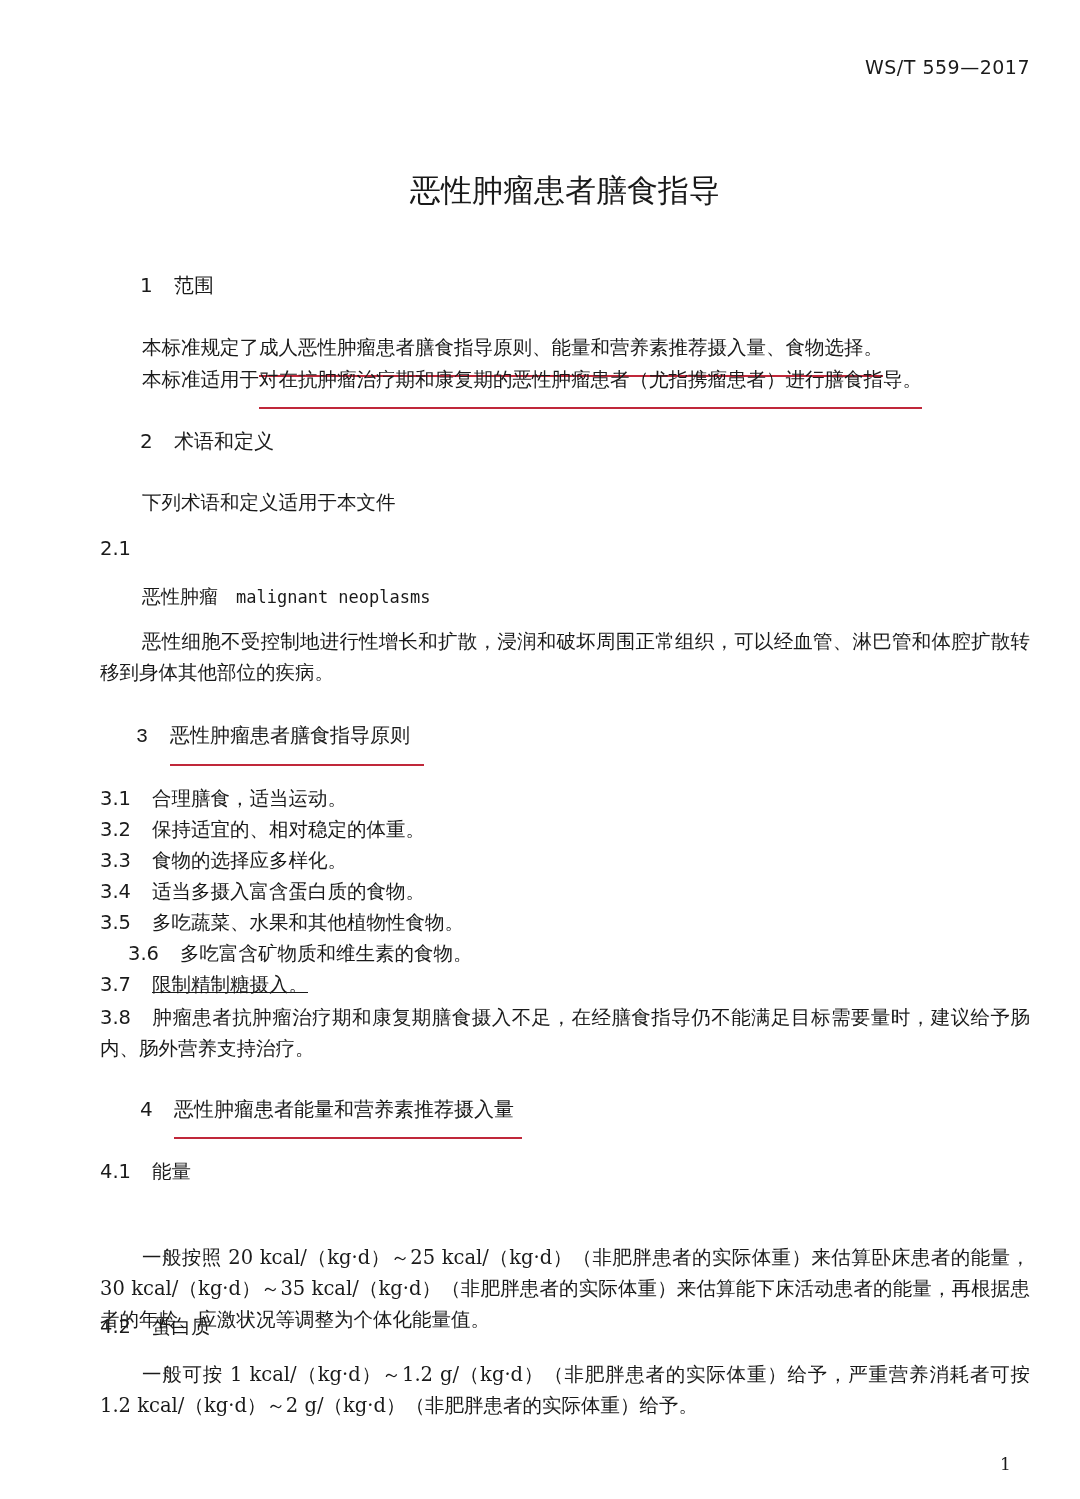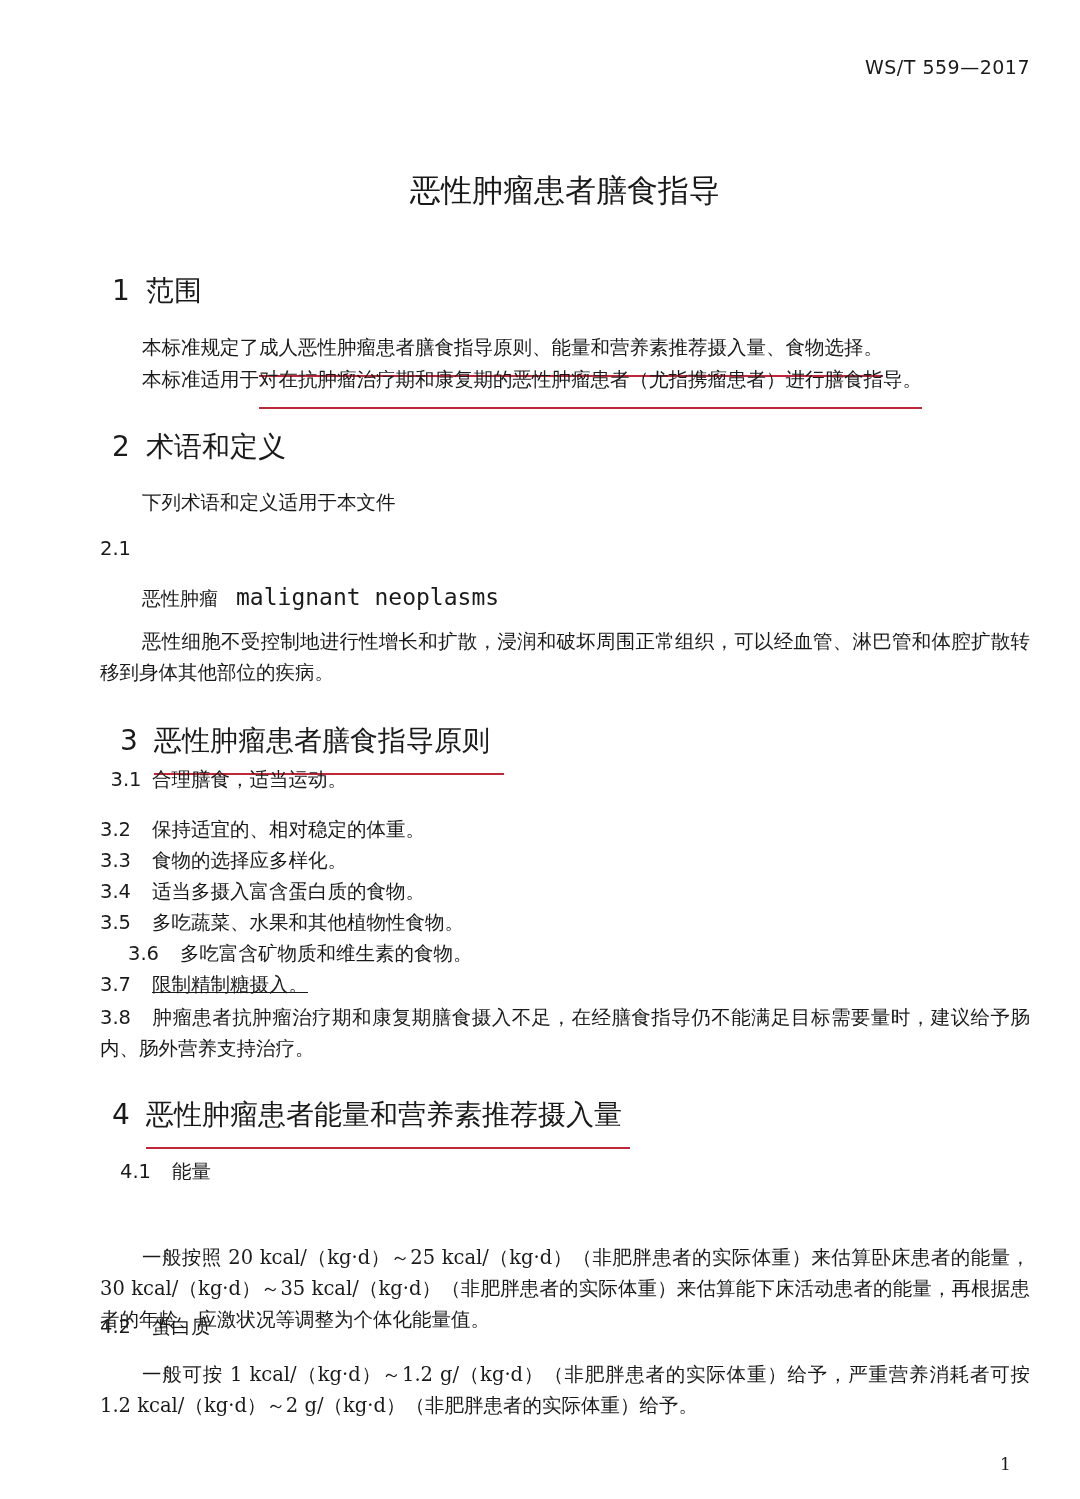--- a/index.html
+++ b/index.html
@@ -10,7 +10,7 @@
   .mono { font-family: "DejaVu Sans Mono", "Liberation Mono", monospace; }
   .std-no { right: 50px; top: 56px; font-size: 19px; letter-spacing: 0.5px; }
   .title { left: 0; width: 1130px; text-align: center; top: 170px; font-size: 31px; }
-  .h1 { font-size: 28px; }
+  .h1 { font-size: 20px; margin-left: 28px; }
   .h1 .num { display: inline-block; width: 34px; }
   .body { font-size: 19.5px; }
   .ul { border-bottom: 2.5px solid #c0283a; padding-bottom: 16px; }

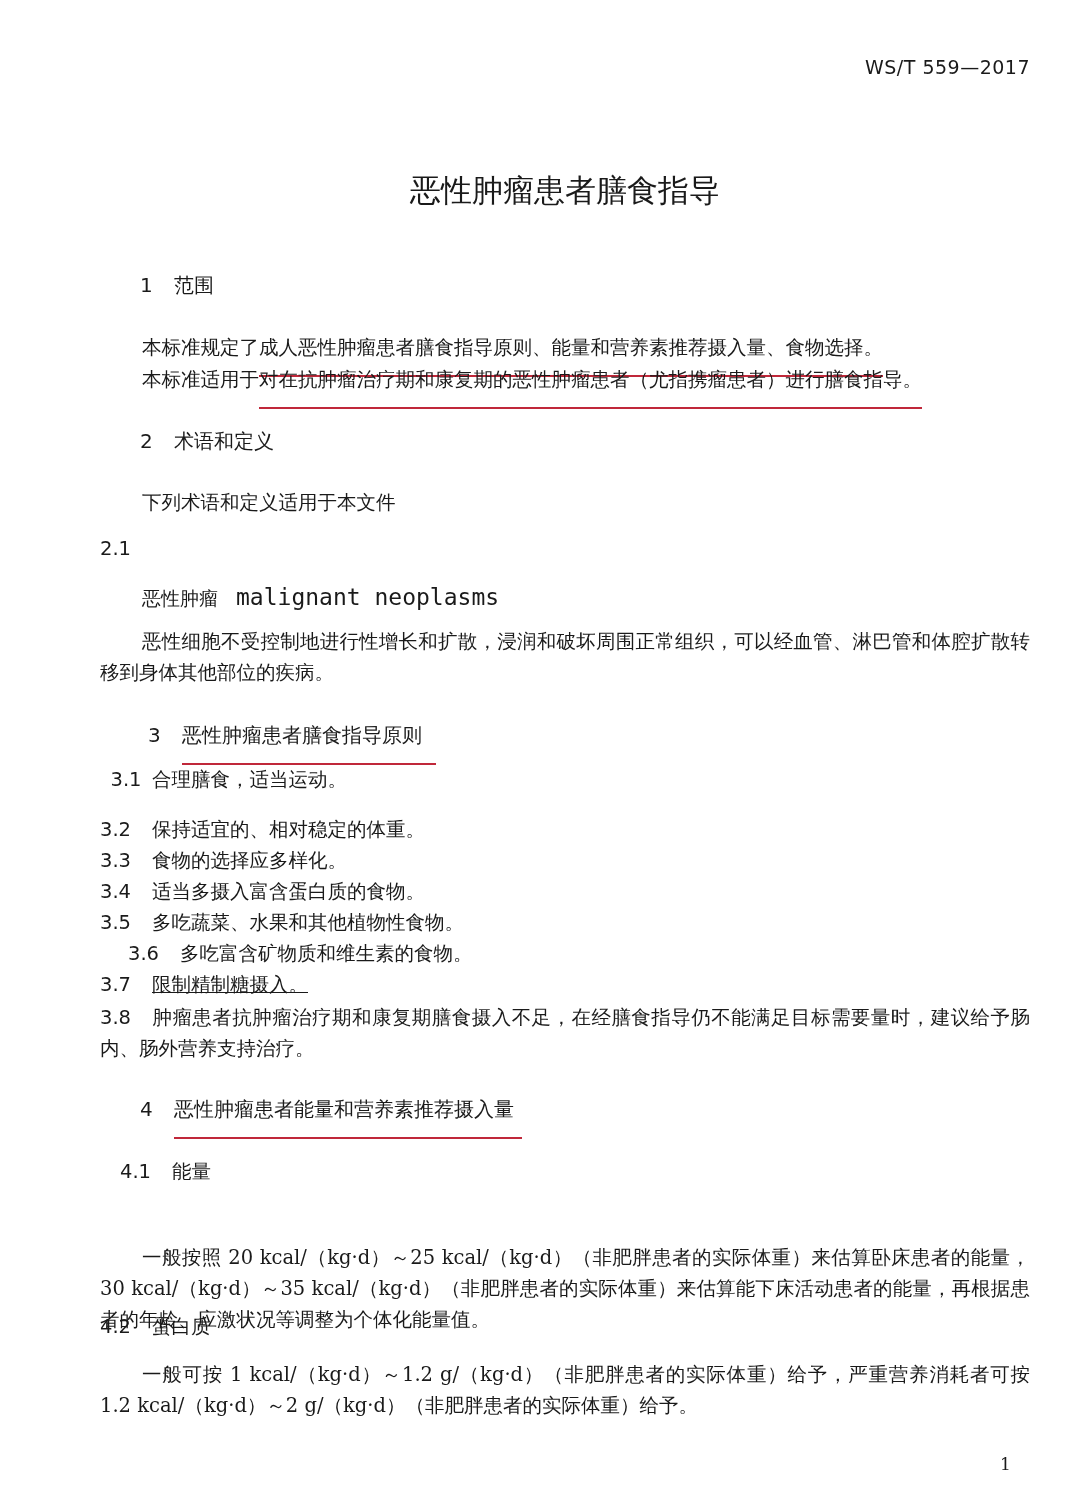--- a/index.html
+++ b/index.html
@@ -41,7 +41,7 @@
 <div class="abs serif body" style="left:142px; top:489px;">下列术语和定义适用于本文件</div>
 <div class="abs sans body" style="left:100px; top:537px;">2.1</div>
 <div class="abs body" style="left:142px; top:584px;">
-  <span class="sans" style="font-size:19px;">恶性肿瘤</span><span class="mono" style="font-size:23px; margin-left:18px;">malignant neoplasms</span>
+  <span class="sans" style="font-size:19px;">恶性肿瘤</span><span class="mono" style="font-size:17px; margin-left:18px;">malignant neoplasms</span>
 </div>
 <div class="abs serif para" style="top:626px;">恶性细胞不受控制地进行性增长和扩散，浸润和破坏周围正常组织，可以经血管、淋巴管和体腔扩散转移到身体其他部位的疾病。</div>
 

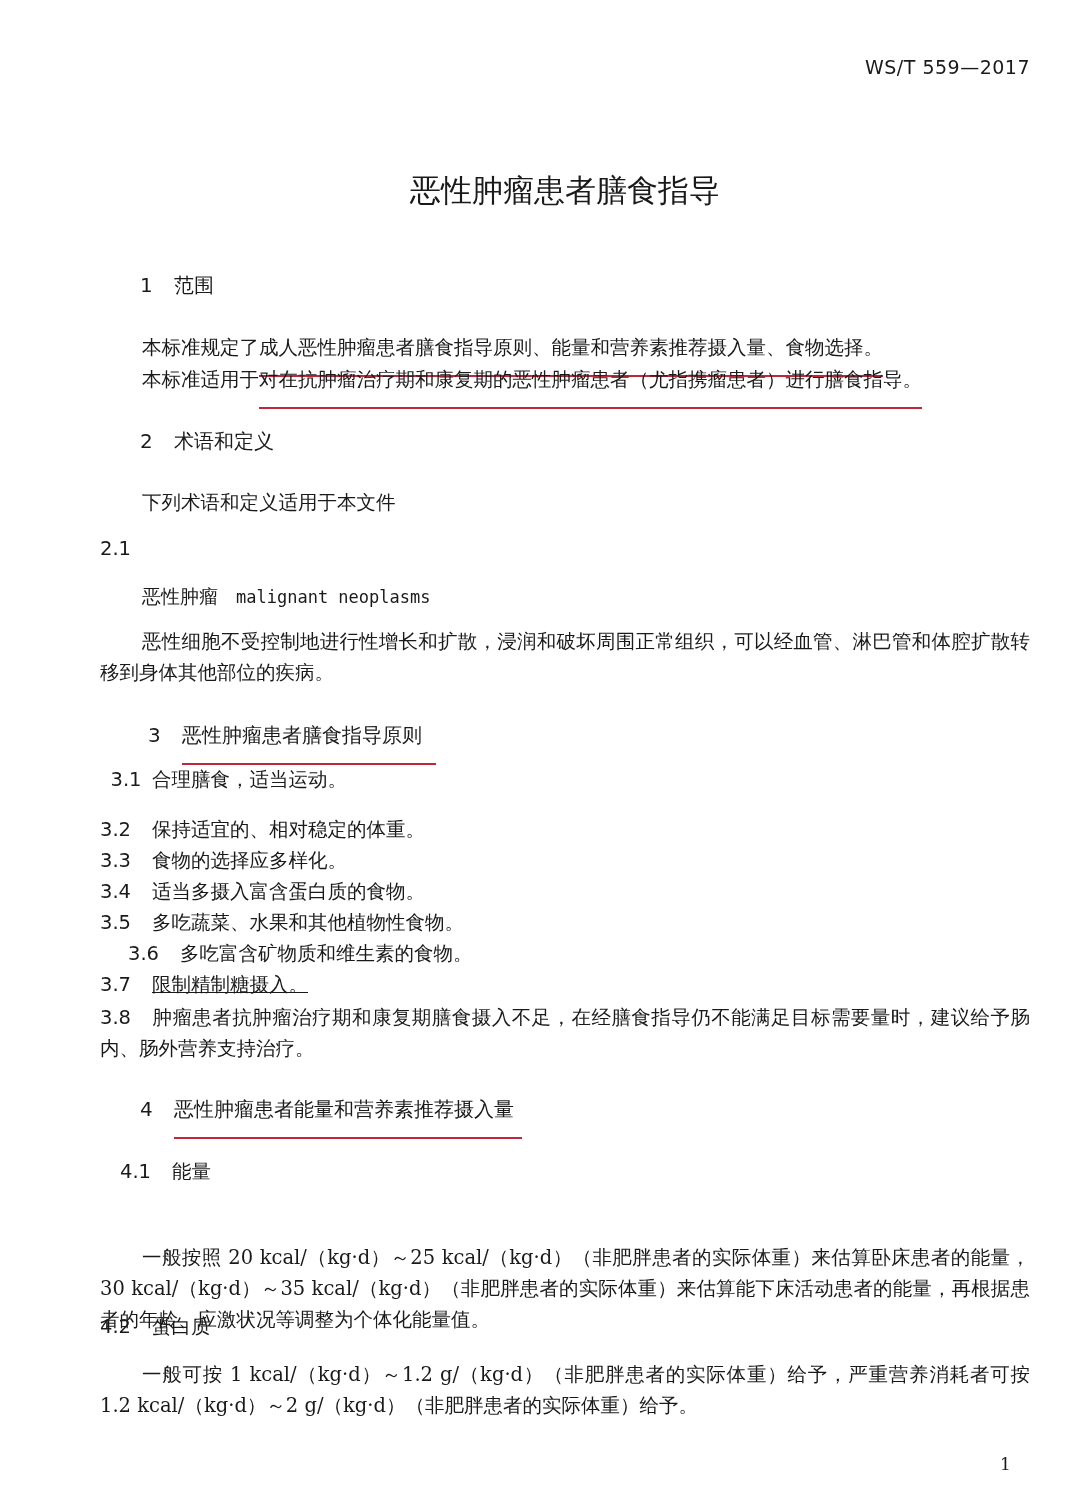--- a/index.html
+++ b/index.html
@@ -45,7 +45,7 @@
 </div>
 <div class="abs serif para" style="top:626px;">恶性细胞不受控制地进行性增长和扩散，浸润和破坏周围正常组织，可以经血管、淋巴管和体腔扩散转移到身体其他部位的疾病。</div>
 
-<div class="abs sans h1" style="left:120px; top:722px;">
+<div class="abs sans h1" style="left:108px; top:722px;font-family:Liberation Mono, monospace;">
   <span class="num">3</span><span class="ul" style="padding-right:14px;">恶性肿瘤患者膳食指导原则</span>
 </div>
 

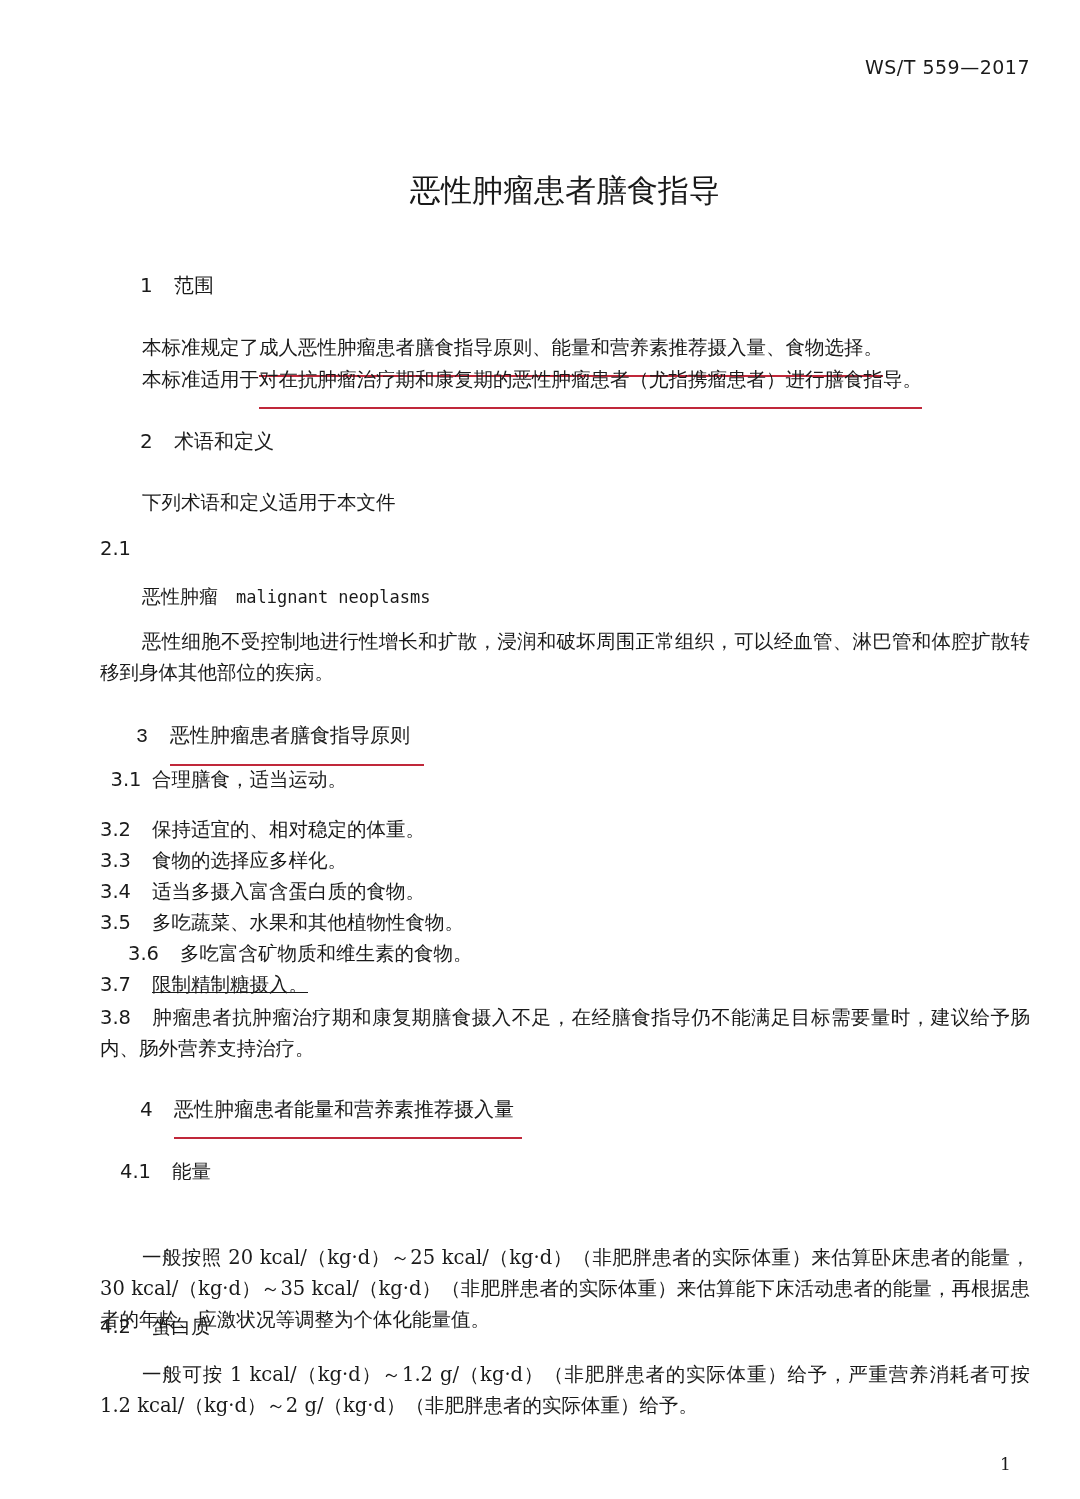--- a/index.html
+++ b/index.html
@@ -49,7 +49,7 @@
   <span class="num">3</span><span class="ul" style="padding-right:14px;">恶性肿瘤患者膳食指导原则</span>
 </div>
 
-<div class="abs body item" style="left:100px; top:766px;text-align:center;">
+<div class="abs body item" style="left:100px; top:785px;">
   <span class="num sans">3.1</span><span class="serif">合理膳食，适当运动。</span>
 </div>
 <div class="abs body item" style="left:100px; top:816px;">

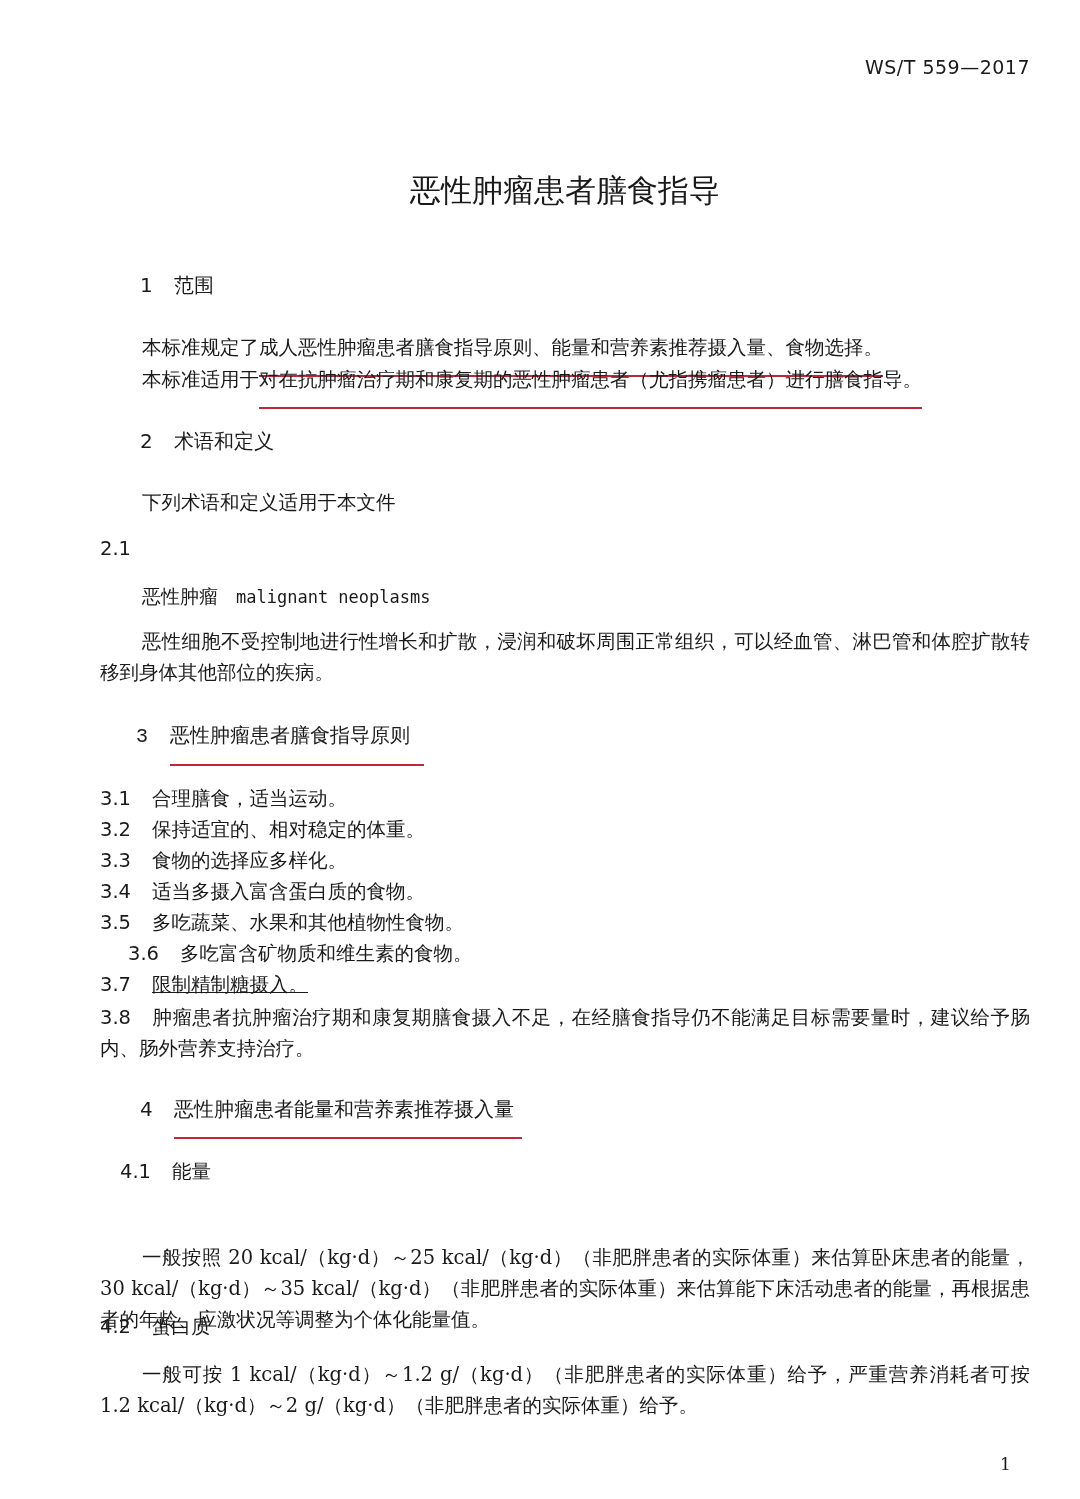--- a/index.html
+++ b/index.html
@@ -79,7 +79,7 @@
 </div>
 
 <div class="abs sans body" style="left:100px; top:1158px;">
-  <span style="display:inline-block; width:52px;margin-left:20px;">4.1</span><span>能量</span>
+  <span style="display:inline-block; width:52px;">4.1</span><span>能量</span>
 </div>
 <div class="abs serif para" style="top:1242px;">一般按照 20 kcal/（kg·d）～25 kcal/（kg·d）（非肥胖患者的实际体重）来估算卧床患者的能量，30 kcal/（kg·d）～35 kcal/（kg·d）（非肥胖患者的实际体重）来估算能下床活动患者的能量，再根据患者的年龄、应激状况等调整为个体化能量值。</div>
 

